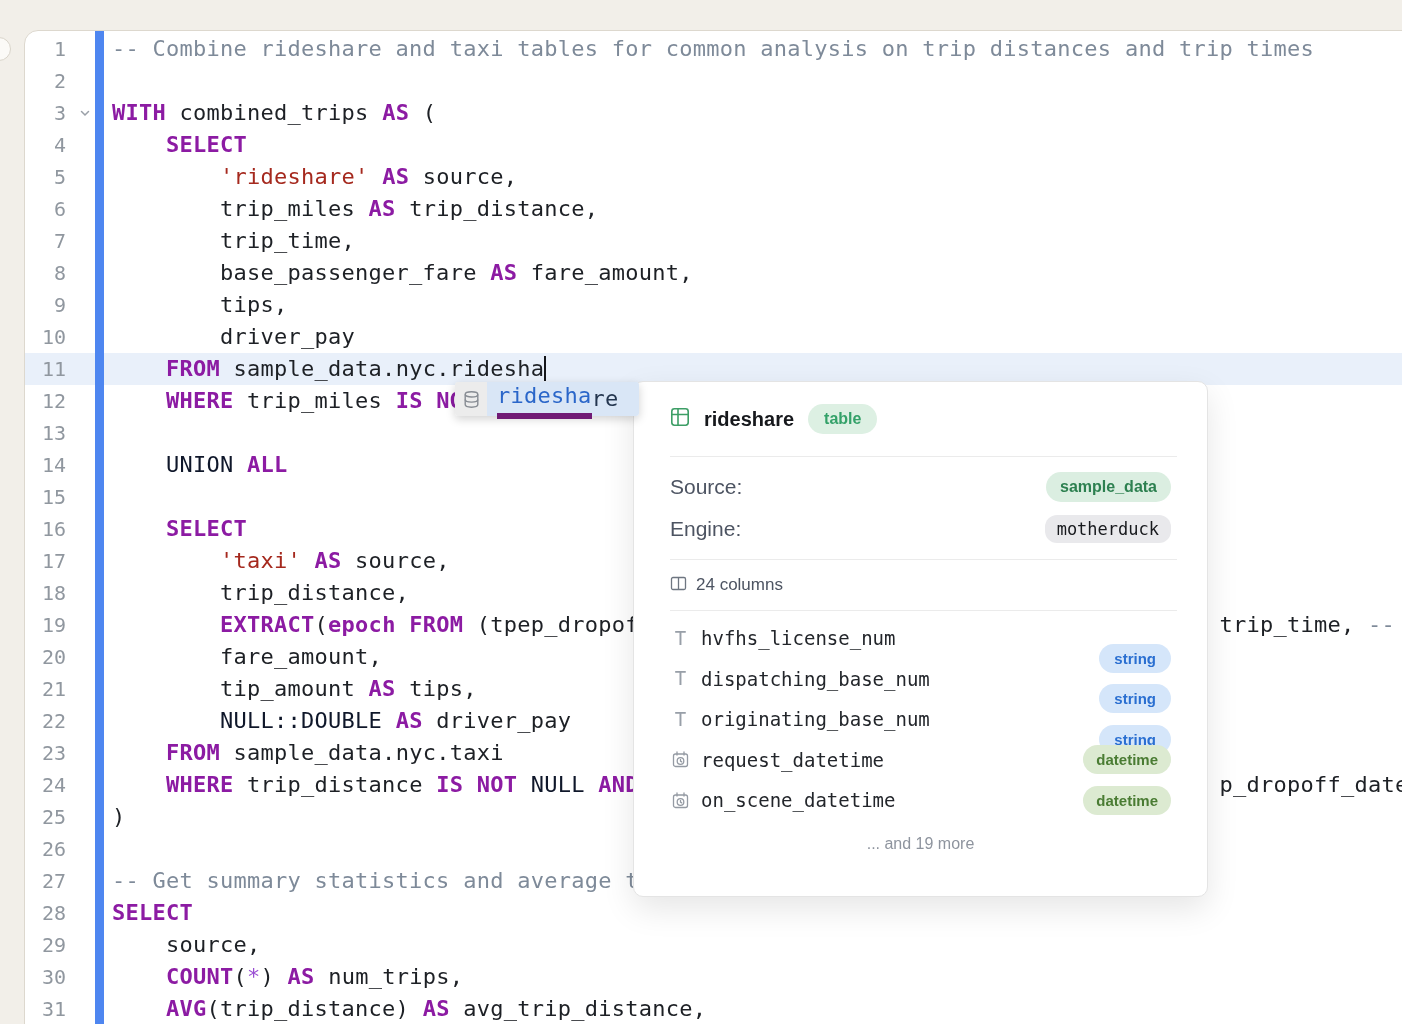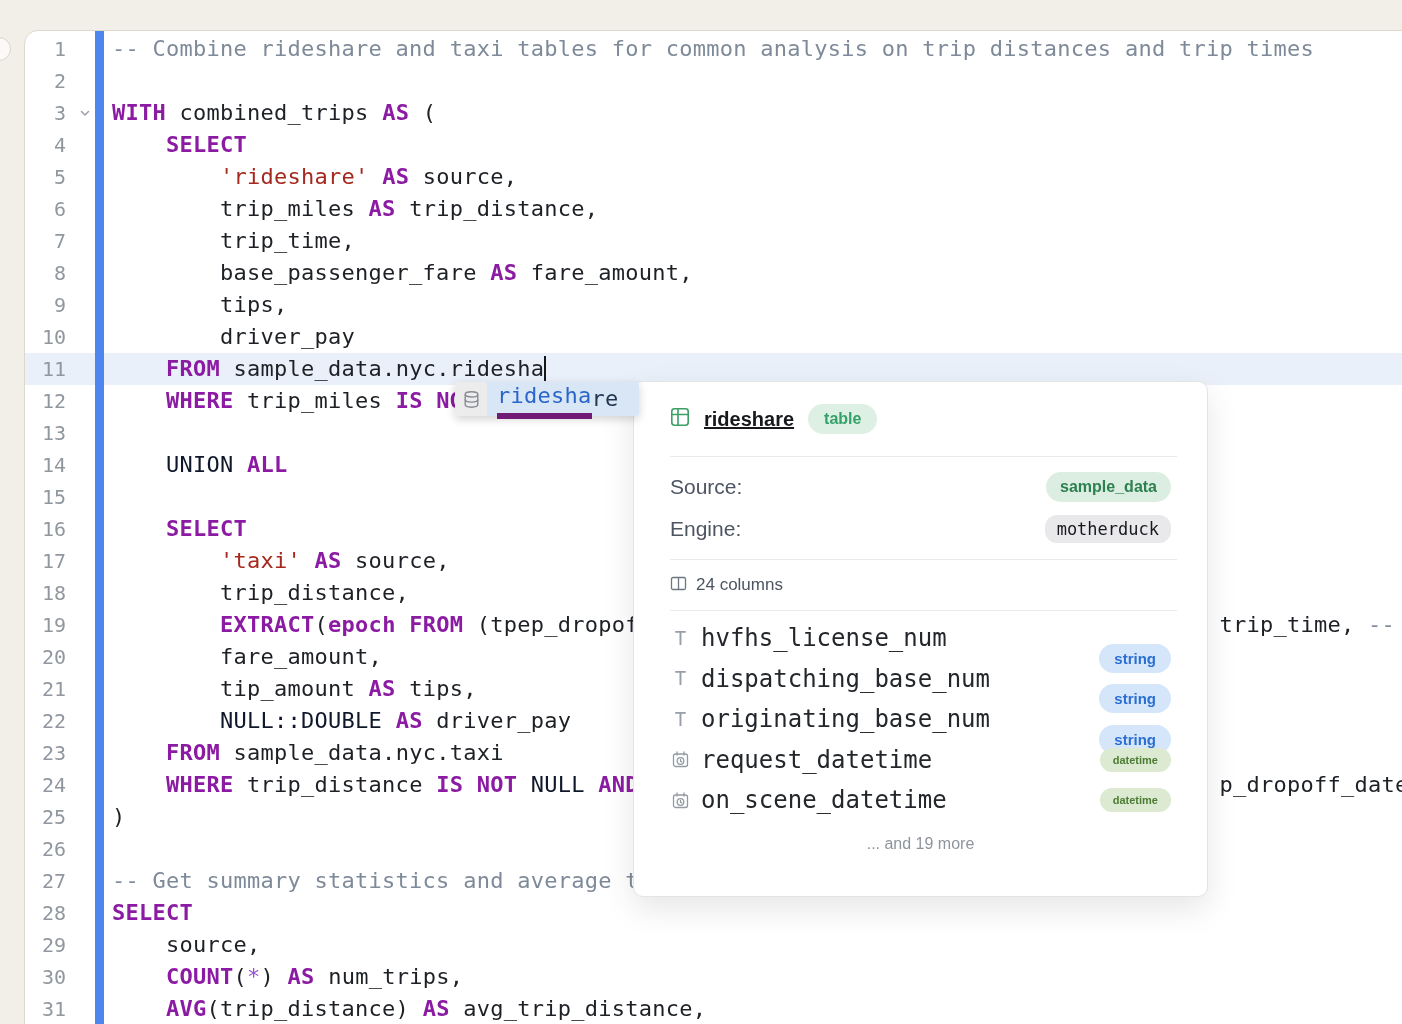--- a/index.html
+++ b/index.html
@@ -74,7 +74,7 @@
   }
   .pop hr { border:0; border-top:1px solid #ebebeb; margin:0 30px 0 36px; }
   .pop-header { height:74px; display:flex; align-items:center; padding:0 36px; }
-  .pop-title { font-size:20px; font-weight:bold; color:#16181c; margin-left:14px;text-decoration:underline; }
+  .pop-title { font-size:20px; font-weight:bold; color:#16181c; margin-left:14px; }
   .pill { display:inline-flex; align-items:center; border-radius:16px; font-weight:bold; }
   .pill-table { background:#ddf0e3; color:#34a169; font-size:16px; padding:6px 16px; margin-left:14px; }
   .pop-info { padding:9px 36px; }

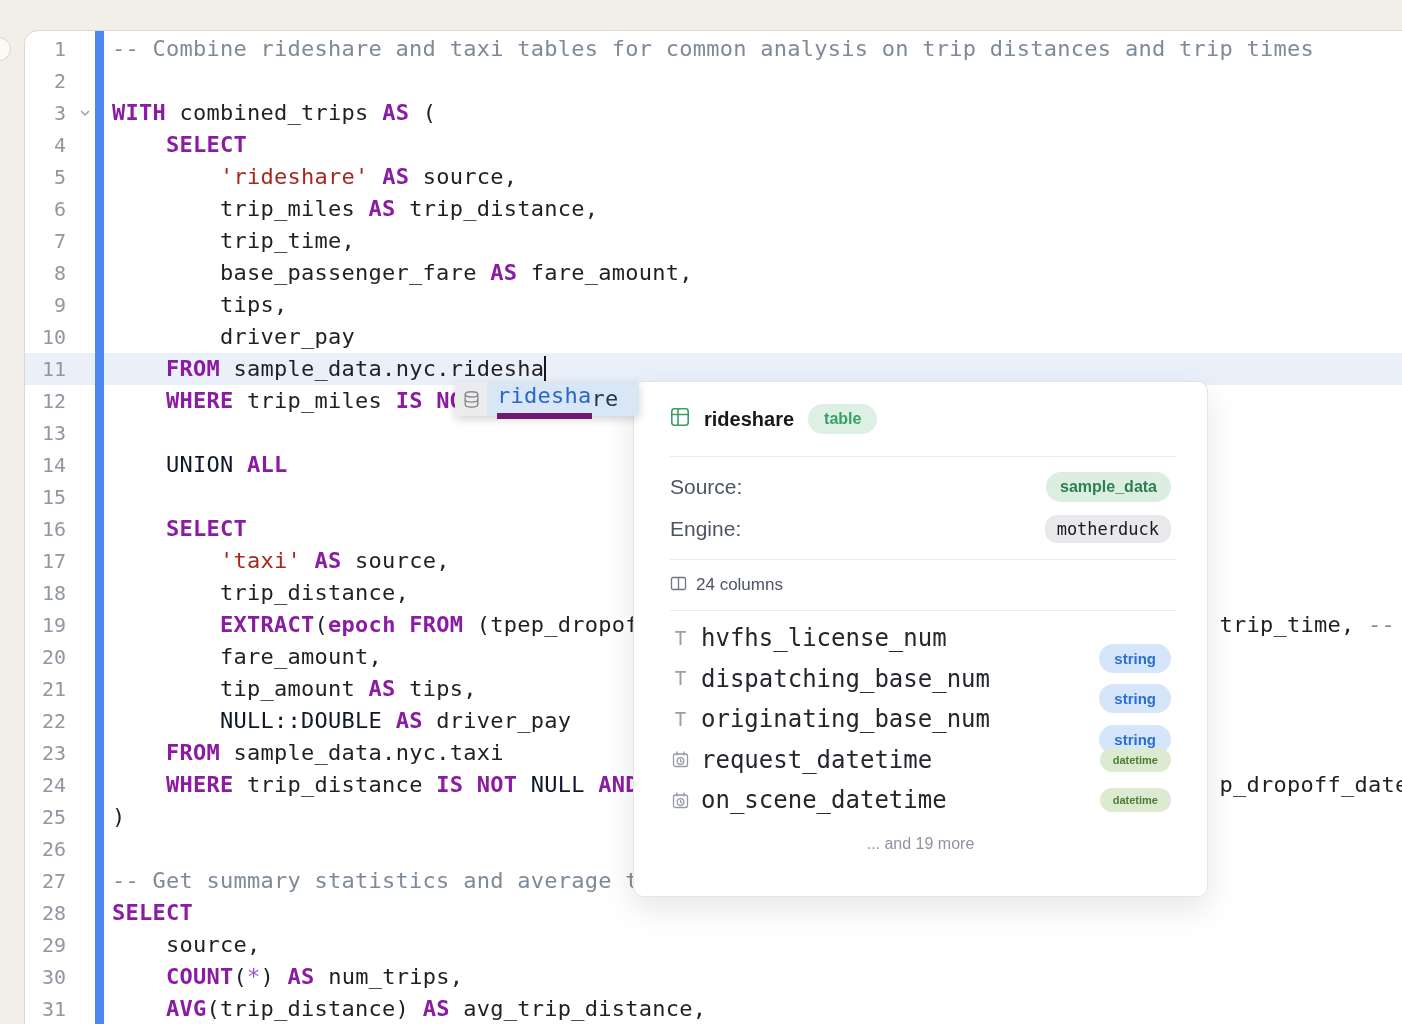--- a/index.html
+++ b/index.html
@@ -94,7 +94,7 @@
     font-family:"DejaVu Sans Mono", monospace; font-size:19px; color:#989fa8; line-height:1;
   }
   .col-name {
-    font-family:"DejaVu Sans Mono", monospace; font-size:24px; color:#23262b;
+    font-family:"DejaVu Sans Mono", monospace; font-size:19px; color:#23262b;
     margin-left:12px; flex:1;
   }
   .pill-blue { background:#d5e6fa; color:#2a6fd1; font-size:15px; padding:6px 15px;margin-top:40px; }

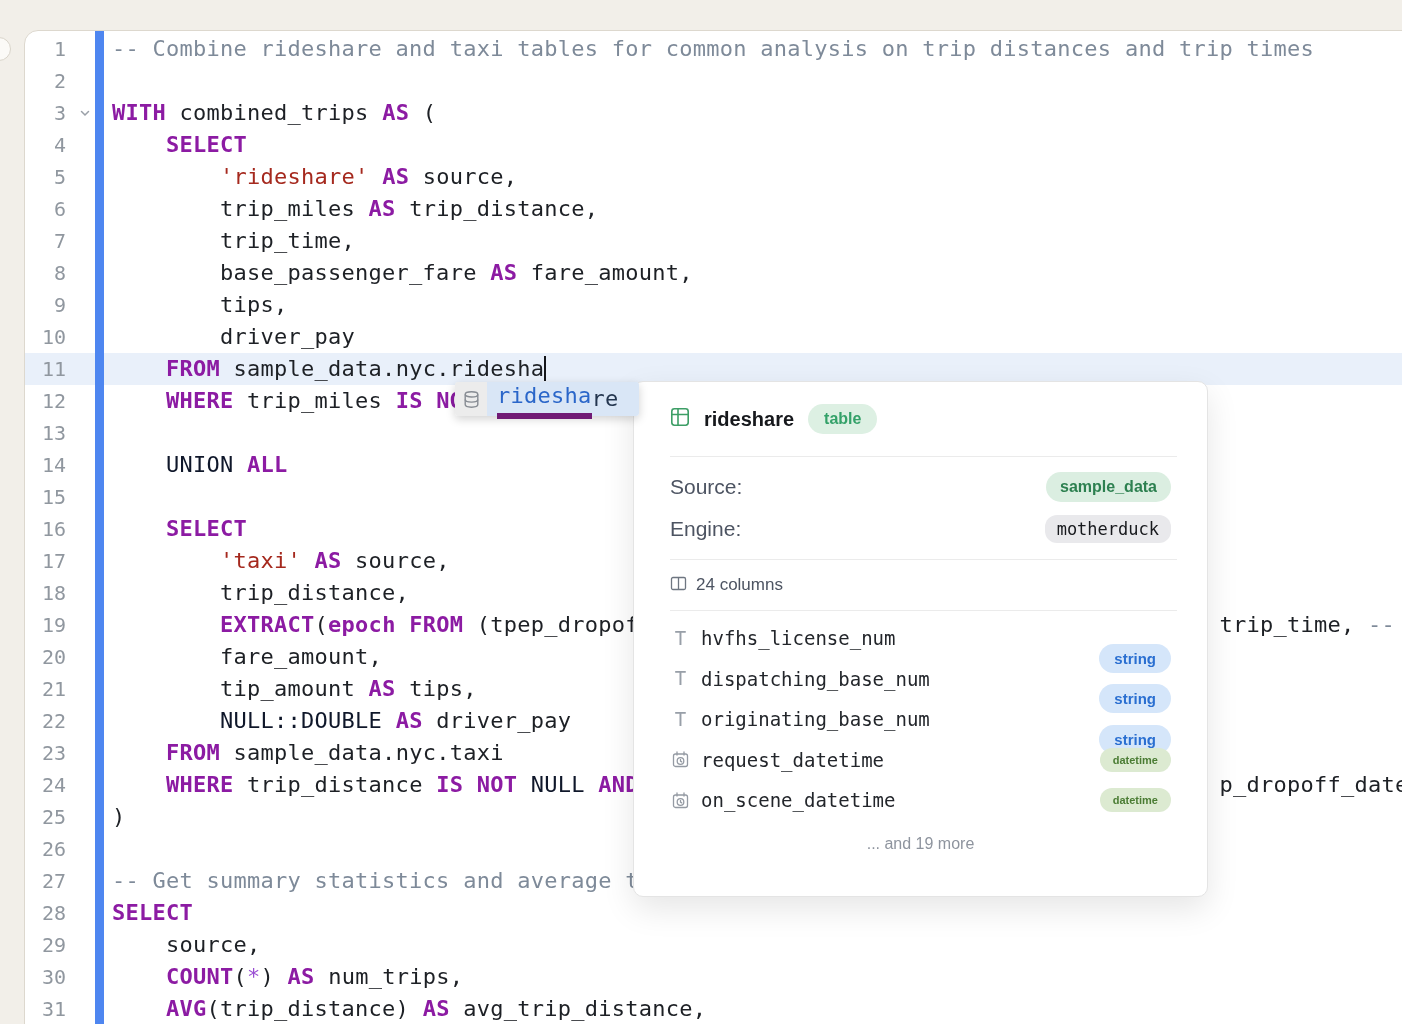--- a/index.html
+++ b/index.html
@@ -98,7 +98,7 @@
     margin-left:12px; flex:1;
   }
   .pill-blue { background:#d5e6fa; color:#2a6fd1; font-size:15px; padding:6px 15px;margin-top:40px; }
-  .pill-olive { background:#dcead1; color:#4a7c33; font-size:11px; padding:6px 13px; }
+  .pill-olive { background:#dcead1; color:#4a7c33; font-size:15px; padding:6px 13px; }
   .pop-more { height:42px; display:flex; align-items:center; justify-content:center; margin-top:2px; }
   .pop-more span { font-size:16px; color:#8e949e; }
 </style>

